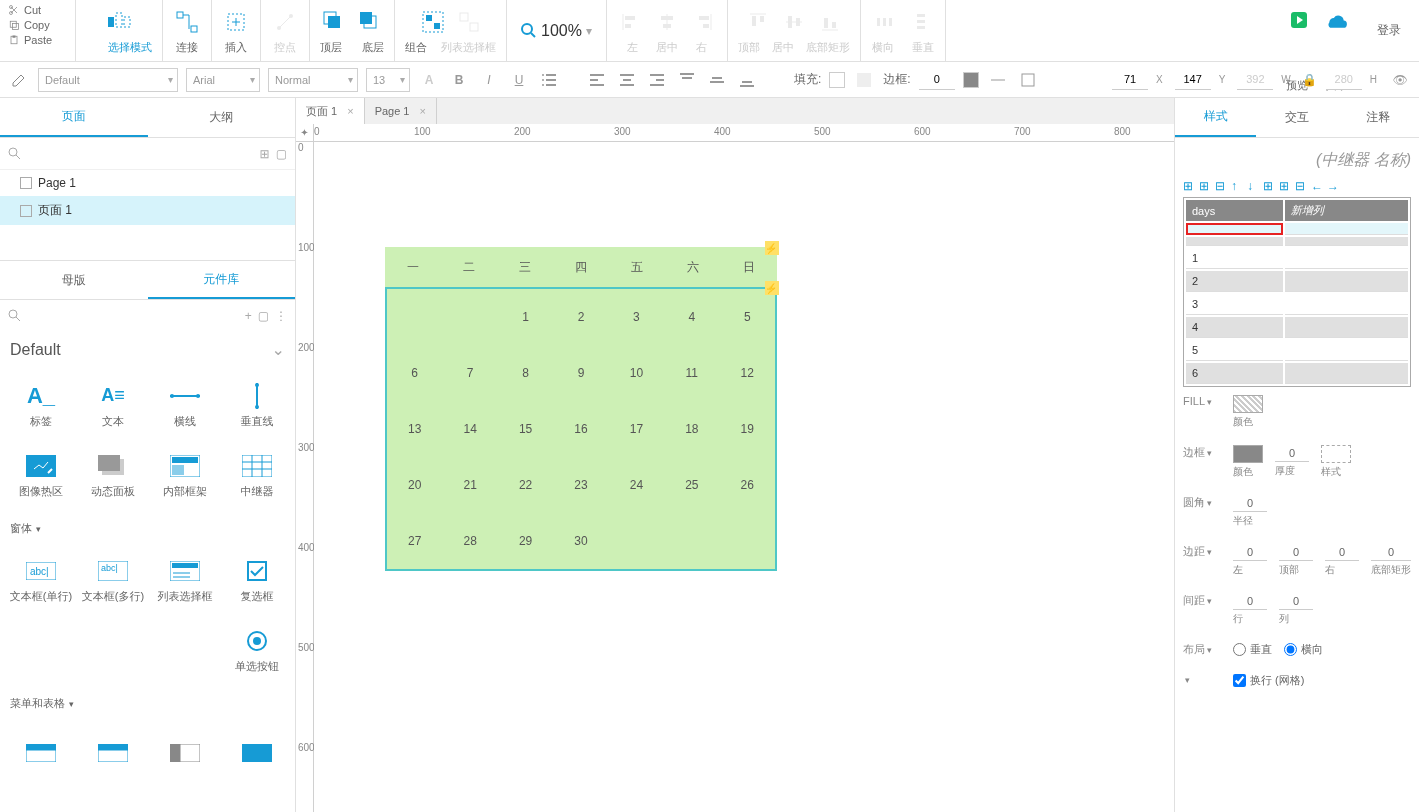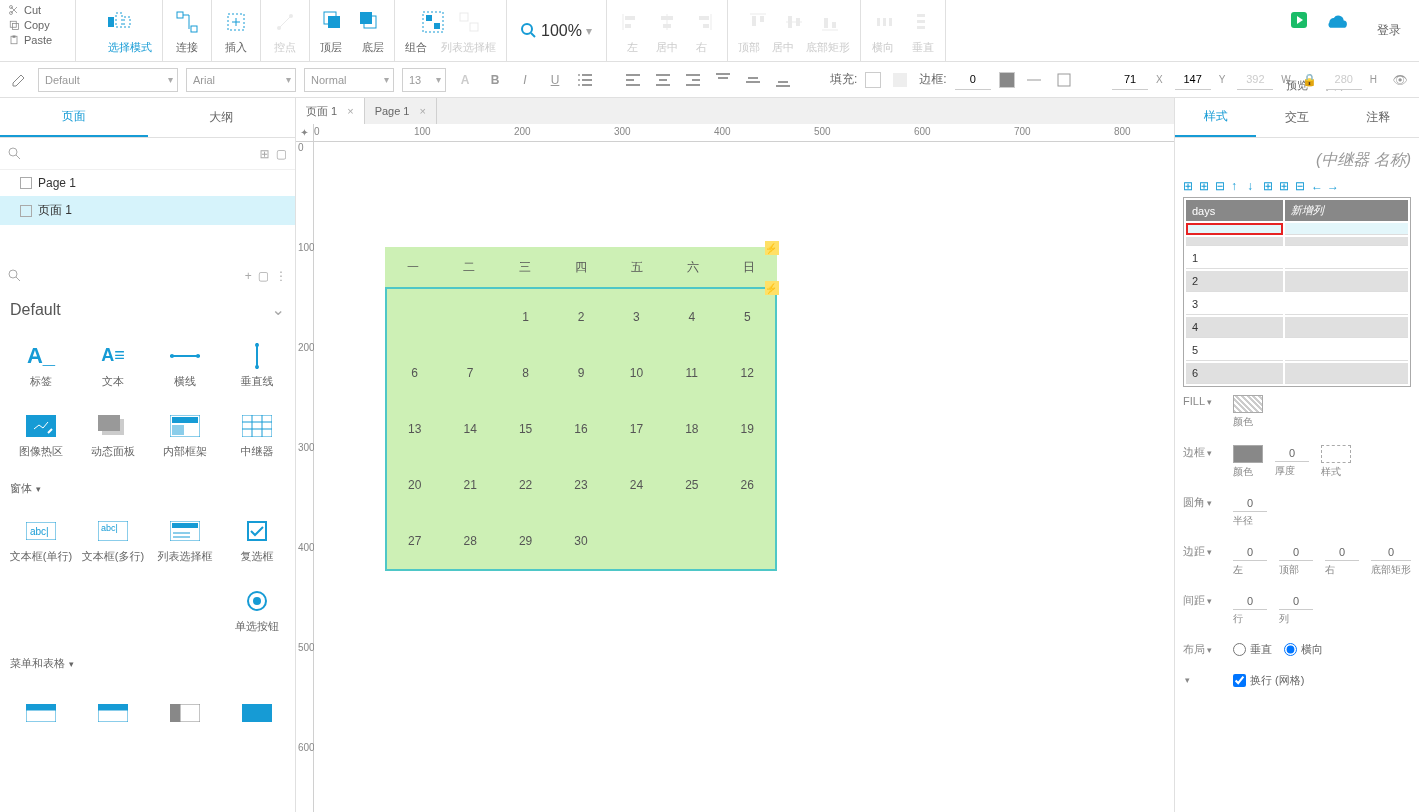--- a/index.html
+++ b/index.html
@@ -335,7 +335,7 @@
       </svg>
     </div>
   <div class="fmt-sel" style="width:140px">Default</div>
-  <div class="fmt-sel" style="width:110px">Arial</div>
+  <div class="fmt-sel" style="width:74px">Arial</div>
   <div class="fmt-sel" style="width:90px">Normal</div>
   <div class="fmt-sel" style="width:44px">13</div>
   <div class="fmt-btn" style="color:#ccc;font-weight:bold;">A</div>

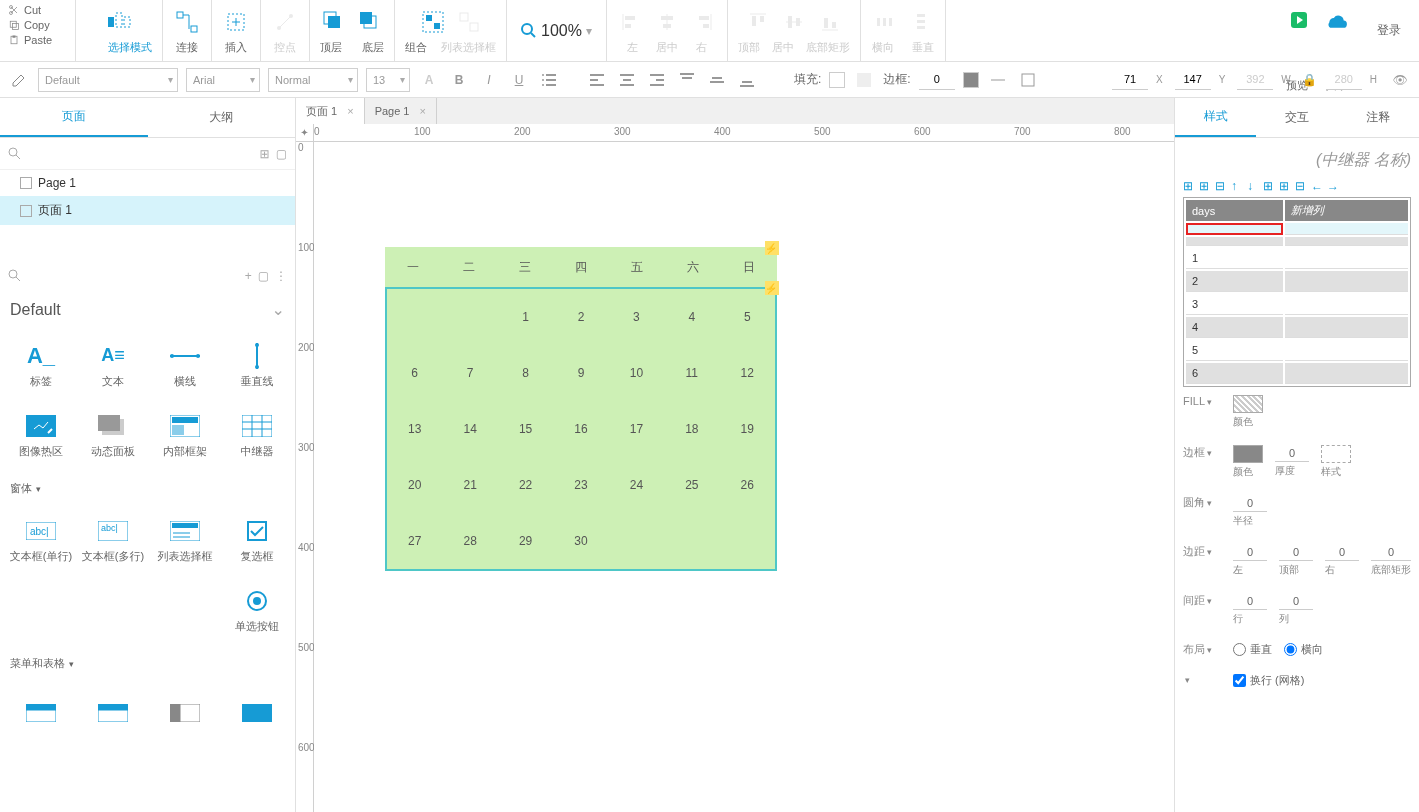--- a/index.html
+++ b/index.html
@@ -452,6 +452,10 @@
           <span>页面 1</span>
         </div>
       </div>
+    <div class="mid-tabs">
+      <div class="ltab">母版</div>
+      <div class="ltab active">元件库</div>
+    </div>
     <div class="lib-search">
       <svg width="14" height="14">
           <circle cx="5" cy="5" r="4" fill="none" stroke="#aaa"></circle>

